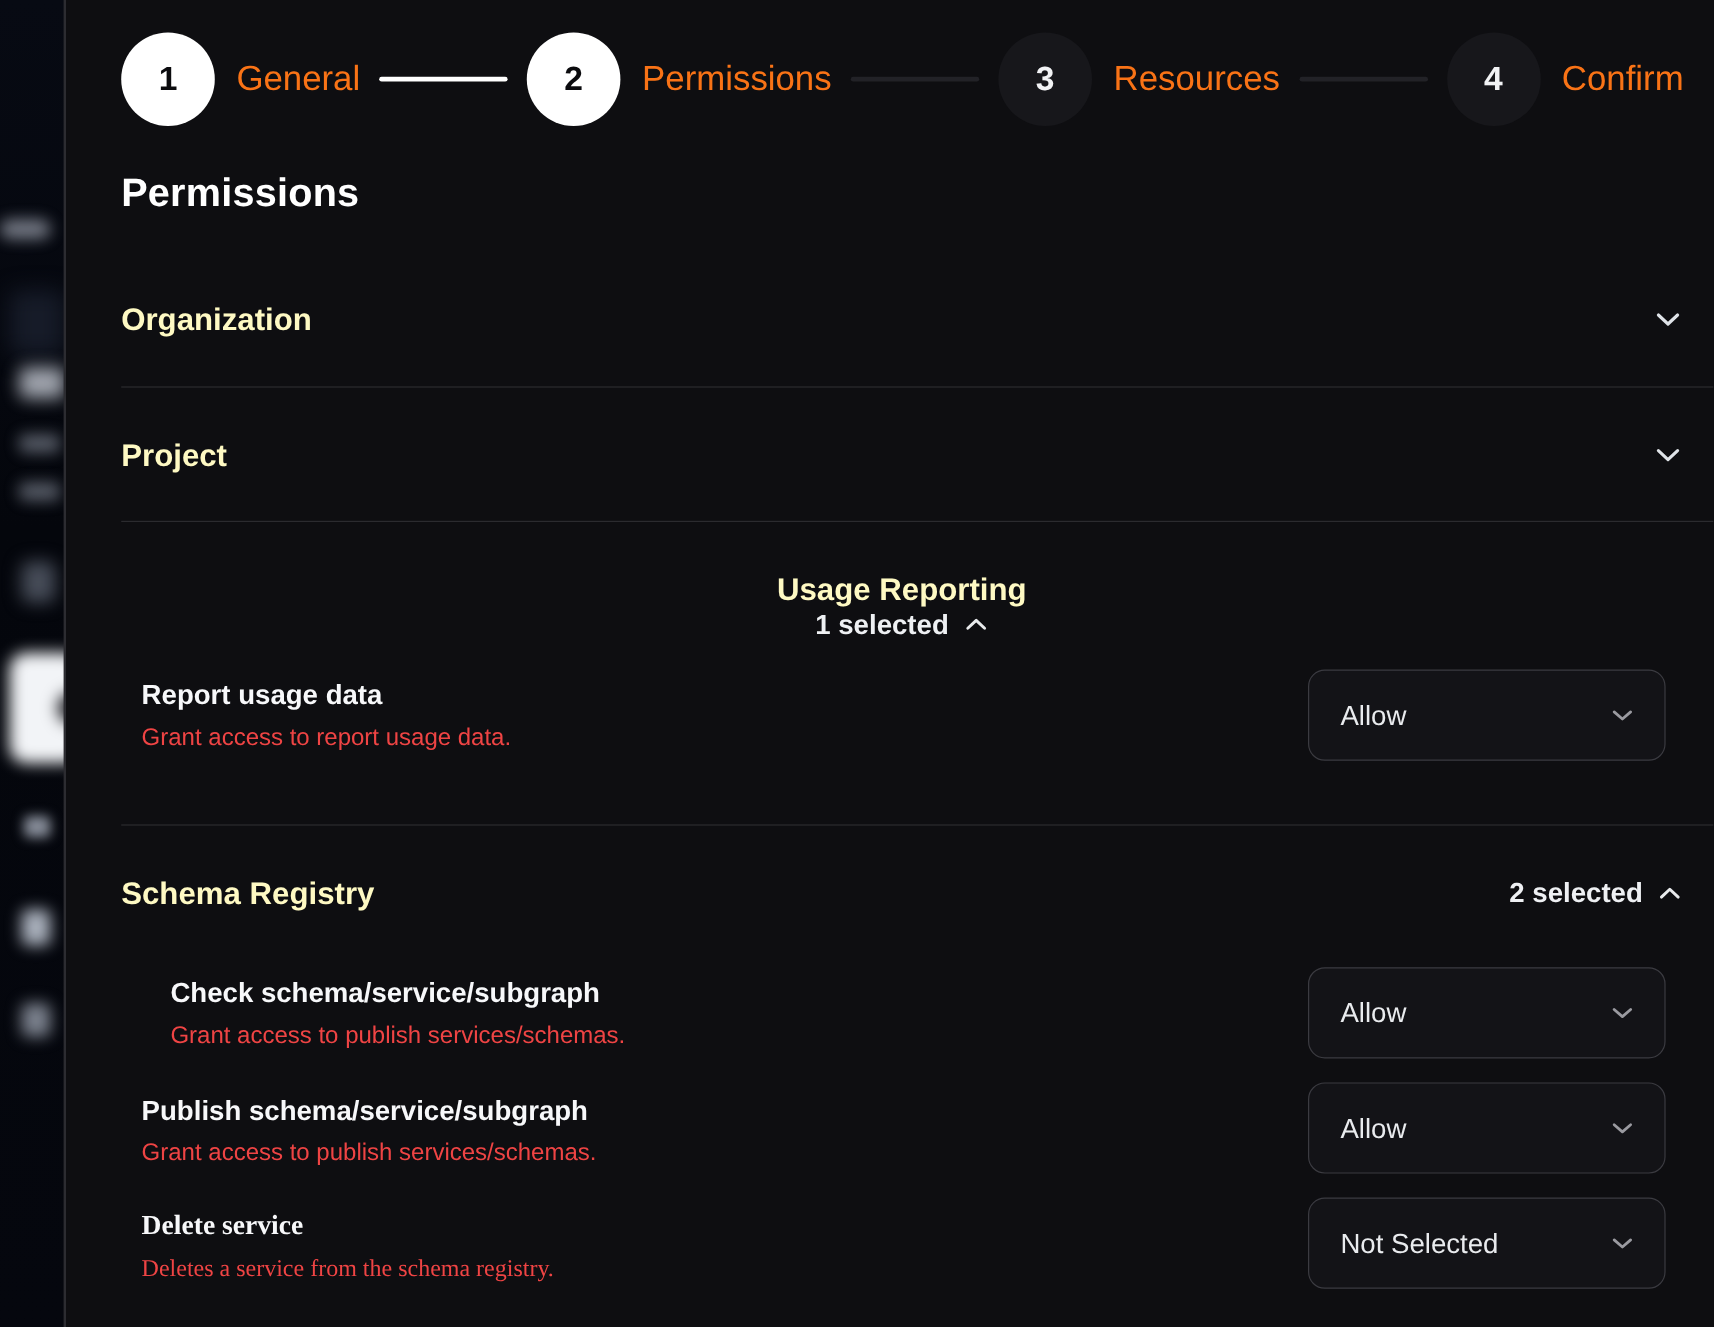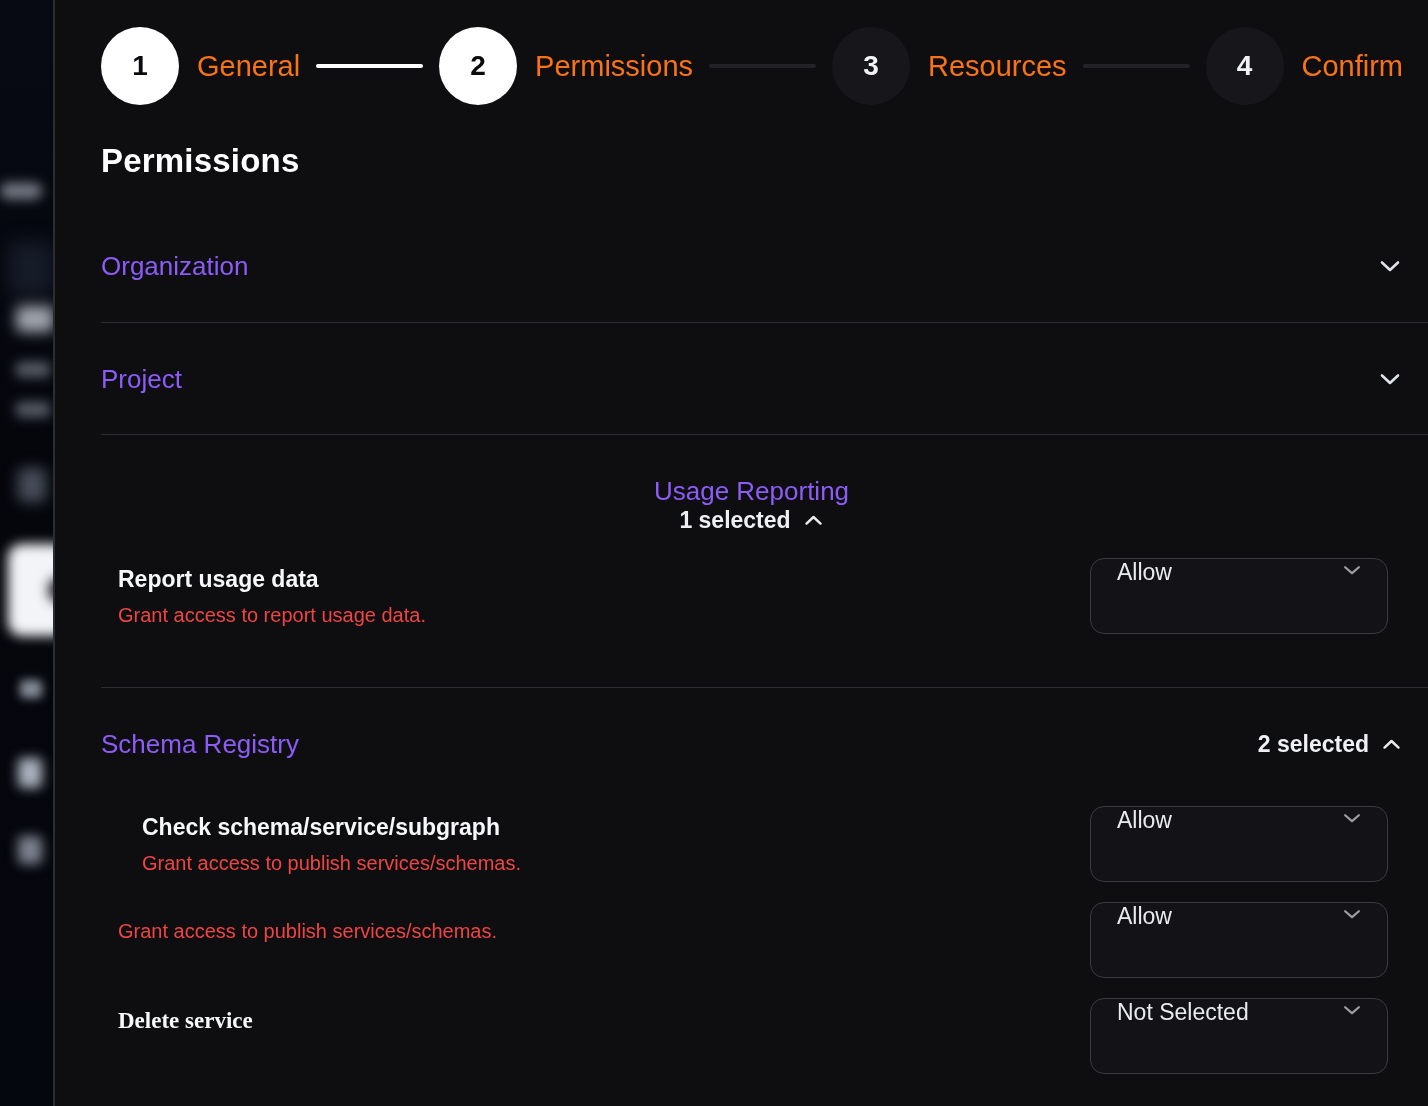--- a/index.html
+++ b/index.html
@@ -65,7 +65,7 @@
   .sh-proj   { top: 361px; }
   .sh-usage  { top: 476px; flex-direction: column; }
   .sh-schema { top: 726px; }
-  .section-title { font-size: 26px; font-weight: 400; color: #8b5cf6; }
+  .section-title { font-size: 26px; font-weight: 700; color: #fef9c3; }
   .count-group { display: flex; align-items: center; gap: 12px; }
   .selected-count { font-size: 23px; font-weight: 600; color: #eef0f3; }
   .chev { display: block; }

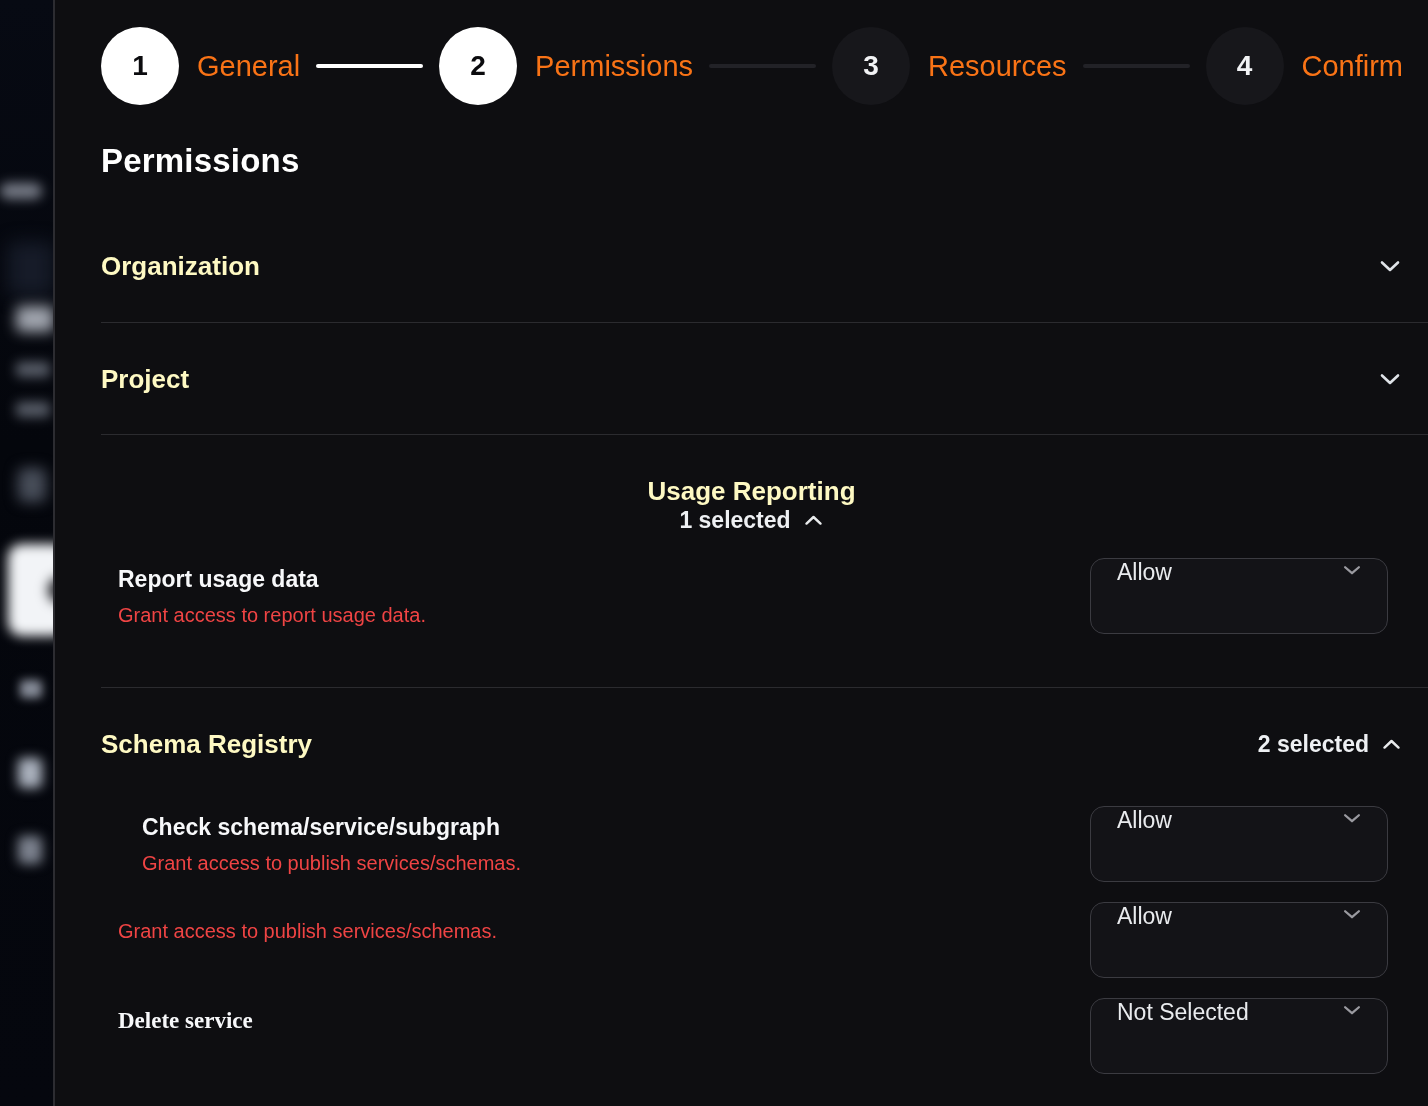--- a/index.html
+++ b/index.html
@@ -85,7 +85,7 @@
   .perm-select {
     position: absolute; left: 1090px; width: 298px; height: 76px;
     background: #131317; border: 1px solid #3b3b41; border-radius: 14px;
-    display: flex; align-items: flex-start; justify-content: space-between;
+    display: flex; align-items: center; justify-content: space-between;
     padding: 0 24px 0 26px; cursor: pointer;
   }
   .sel-report  { top: 558px; }

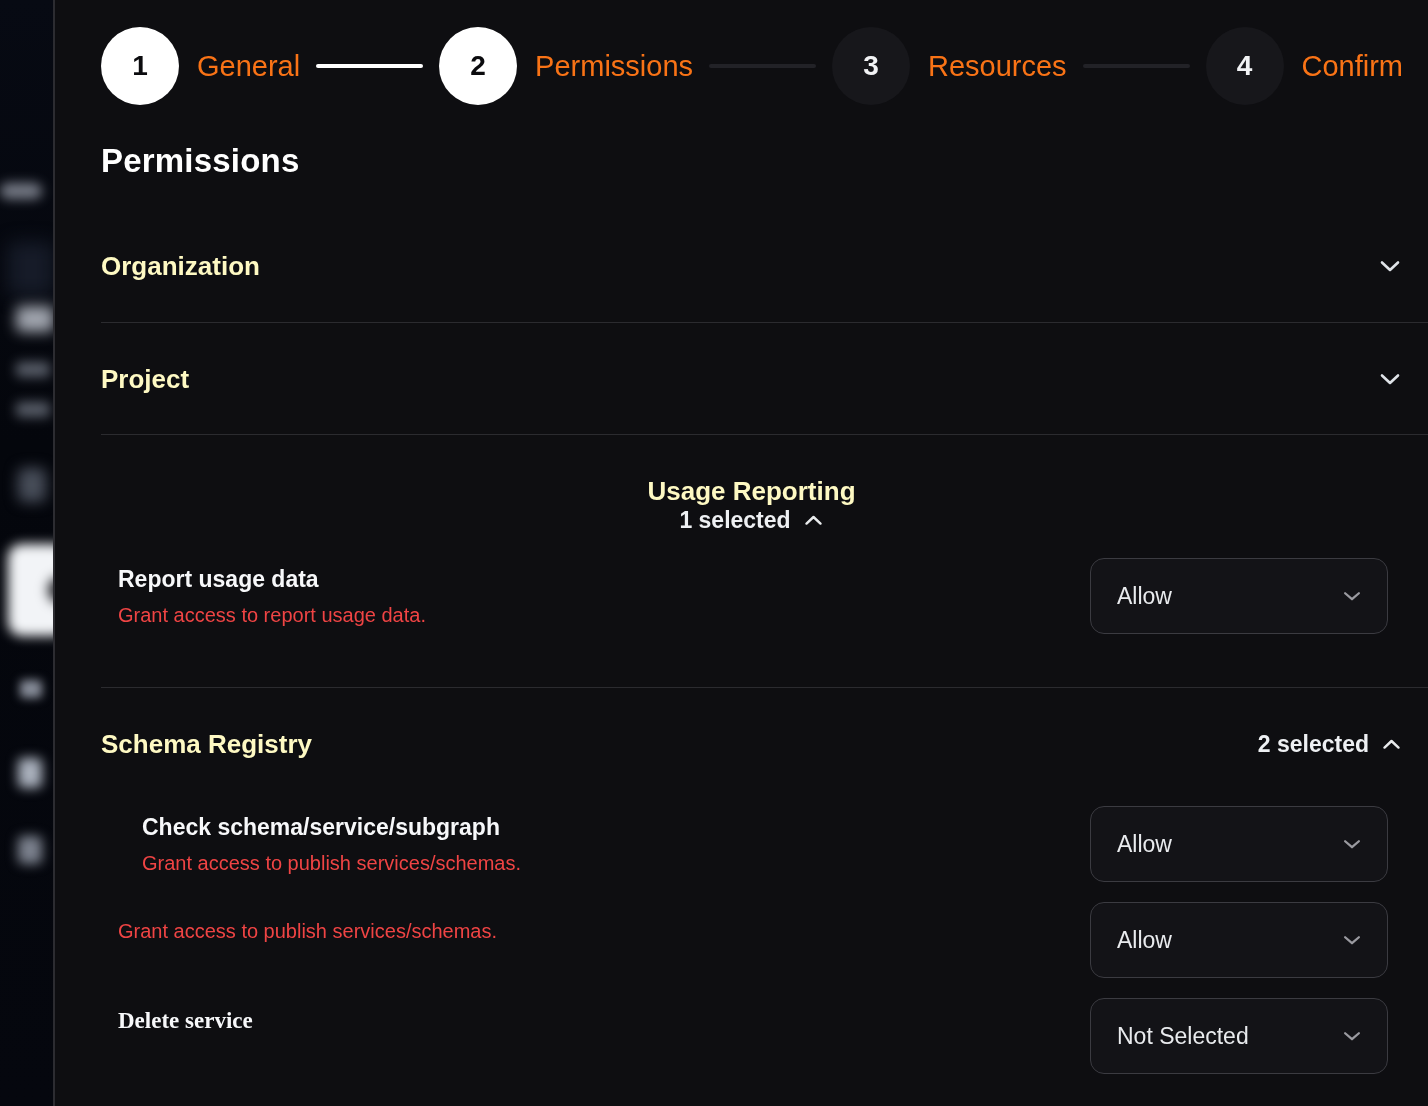--- a/index.html
+++ b/index.html
@@ -198,6 +198,7 @@
 </div>
 
 <div class="perm-text pt-publish">
+  <div class="perm-title">Publish schema/service/subgraph</div>
   <div class="perm-desc">Grant access to publish services/schemas.</div>
 </div>
 <div class="perm-select sel-publish">

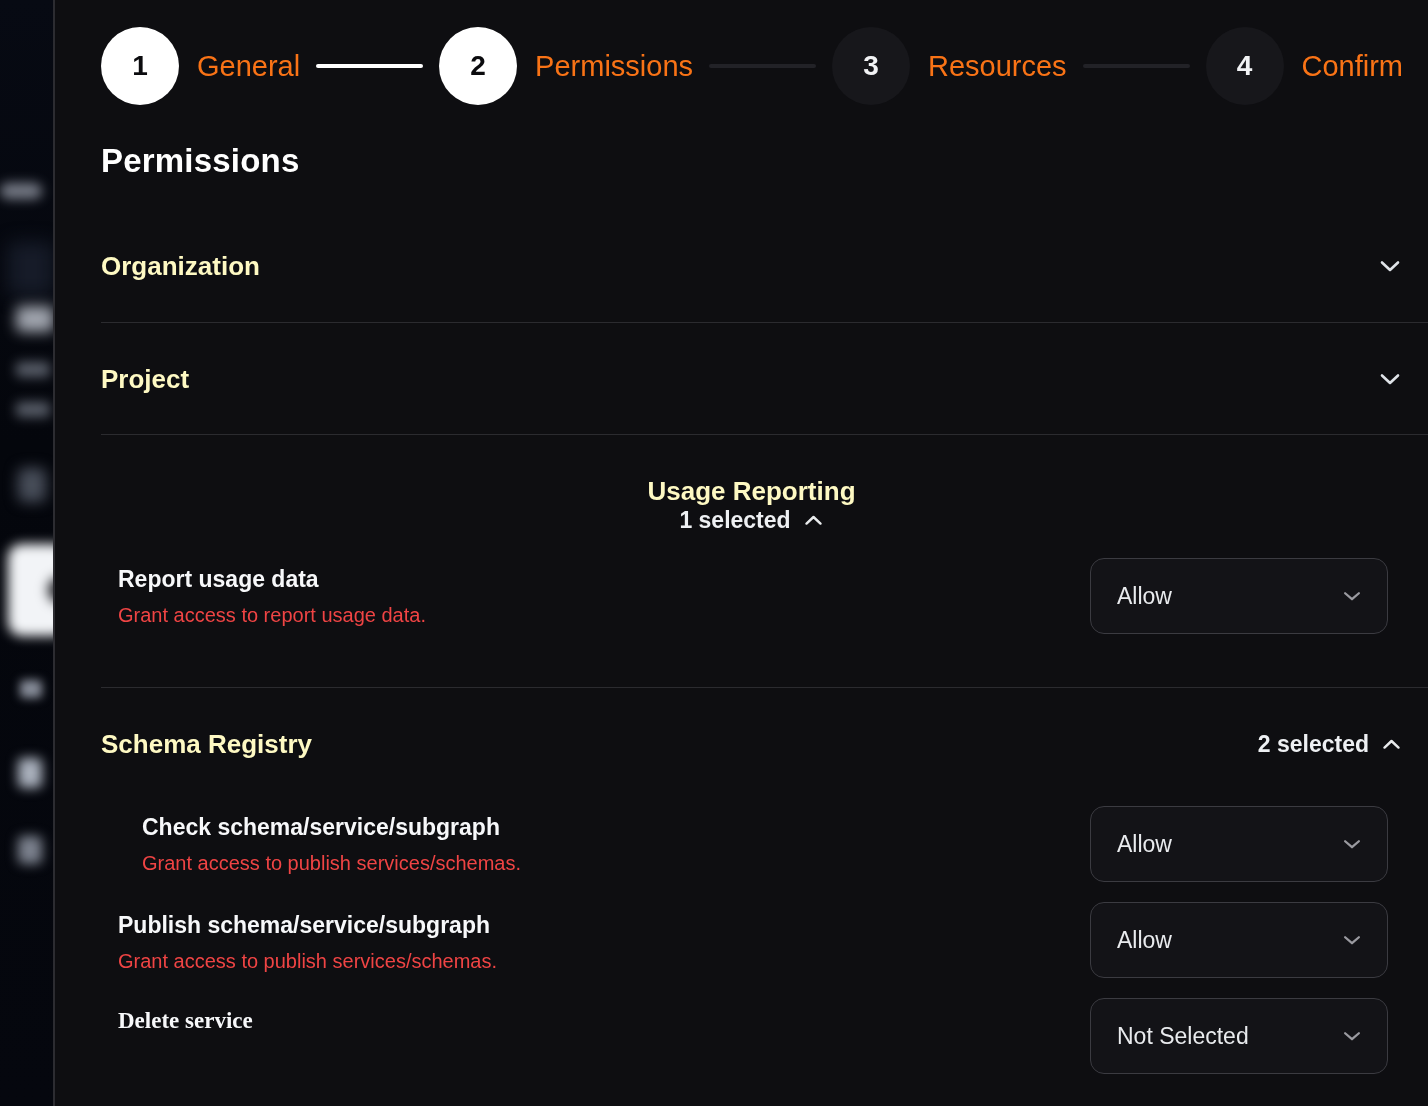--- a/index.html
+++ b/index.html
@@ -210,6 +210,7 @@
 
 <div class="perm-text pt-delete">
   <div class="perm-title">Delete service</div>
+  <div class="perm-desc">Deletes a service from the schema registry.</div>
 </div>
 <div class="perm-select sel-delete">
   <span class="select-value">Not Selected</span>

